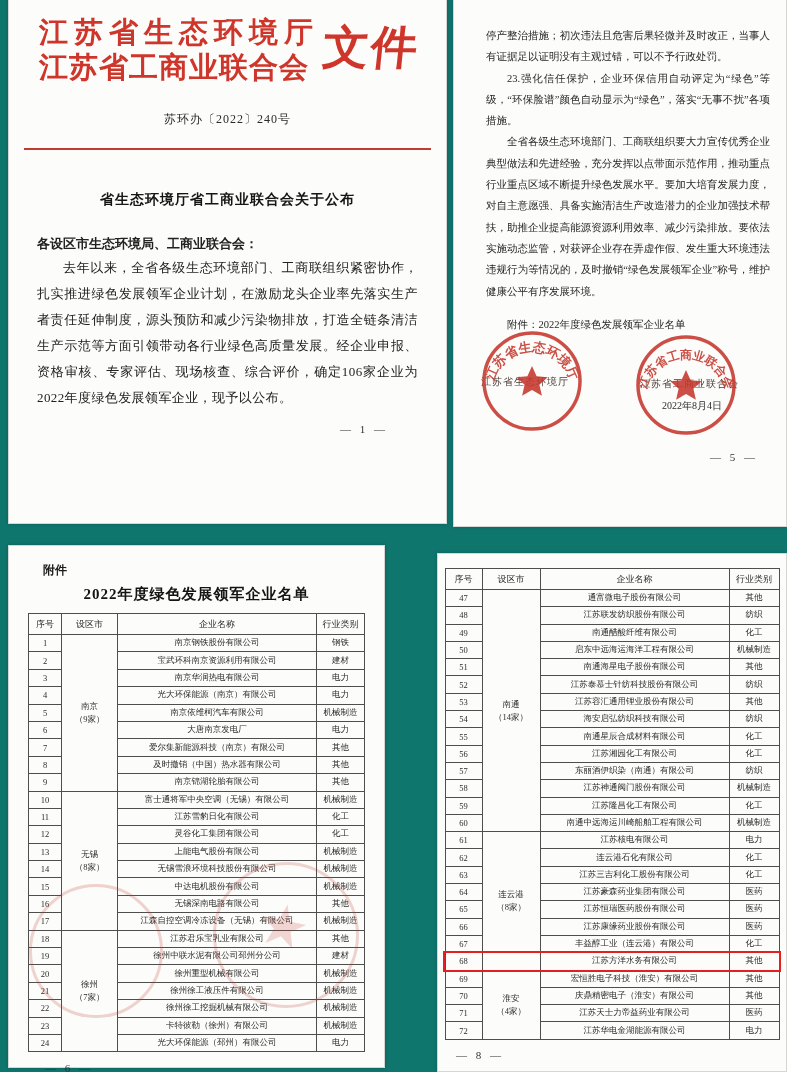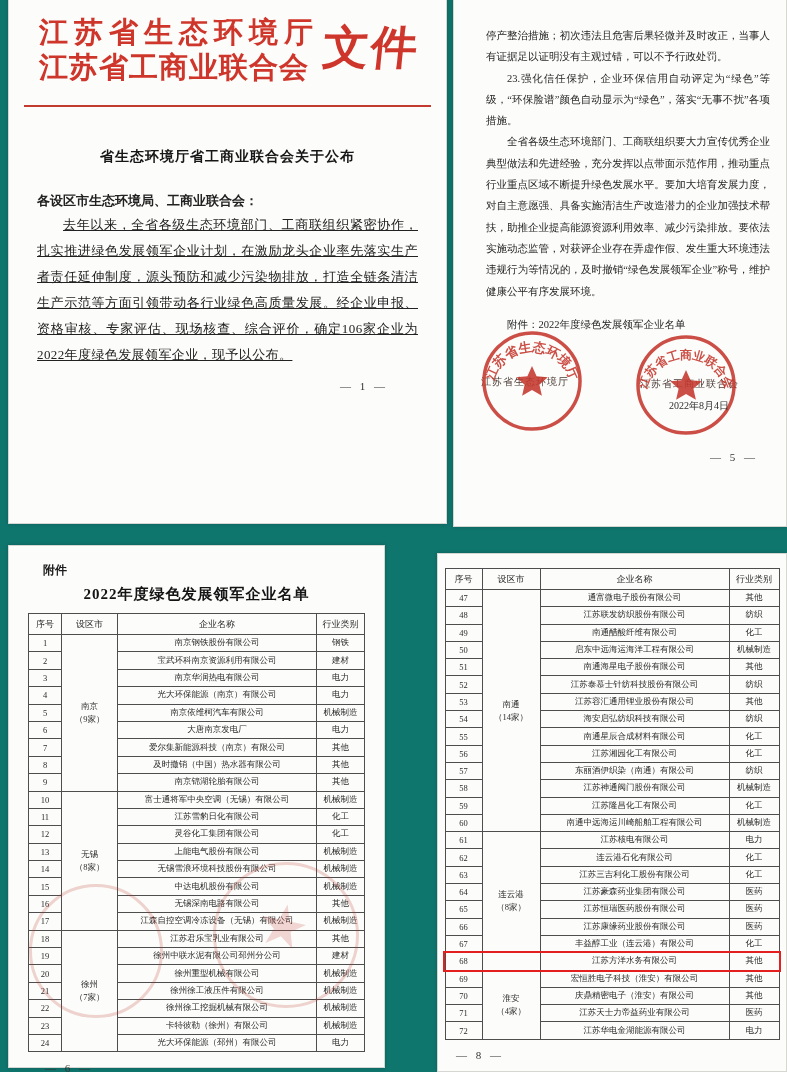--- a/index.html
+++ b/index.html
@@ -72,6 +72,7 @@
       </div>
       <div class="rh-suffix">文件</div>
     </div>
+    <div class="doc-number">苏环办〔2022〕240号</div>
     <div class="red-rule"></div>
     <div class="doc-title">
       <div>省生态环境厅省工商业联合会关于公布</div>

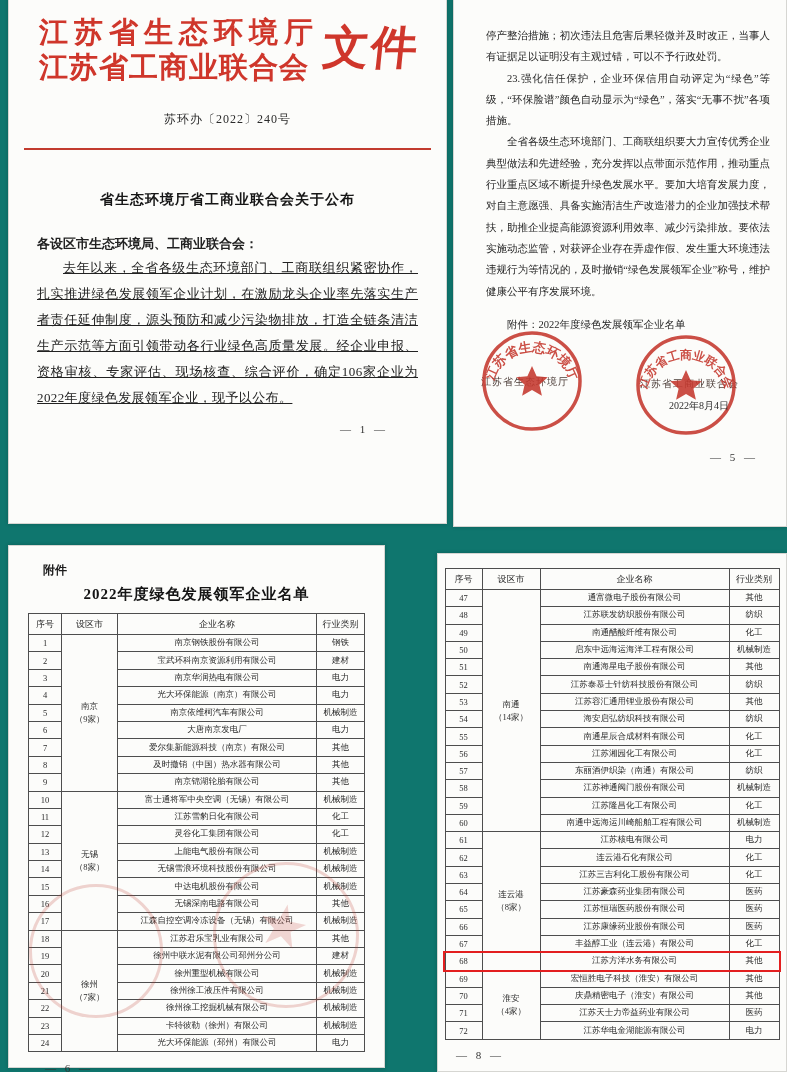--- a/index.html
+++ b/index.html
@@ -18,7 +18,7 @@
   .red-rule { height:2.5px; background:#c23b2e; margin:20px 15px 0 15px; }
   .doc-title { margin-top:36px; text-align:center; font-size:14px; font-weight:bold; color:#161616; line-height:1.95; letter-spacing:1px; }
   .salutation { margin:22px 28px 0 28px; font-size:13px; color:#222;font-weight:bold; }
-  .body-text { margin:2px 28px 0 28px; font-size:13px; color:#222; line-height:26px; text-indent:2em; text-align:justify; letter-spacing:.4px;text-decoration:underline; }
+  .body-text { margin:2px 28px 0 28px; font-size:13px; color:#222; line-height:26px; text-indent:2em; text-align:justify; letter-spacing:.4px; }
   .pnum { font-size:11px; color:#333; letter-spacing:3px; }
   .pnum-1 { text-align:right; margin:12px 58px 0 0; }
 

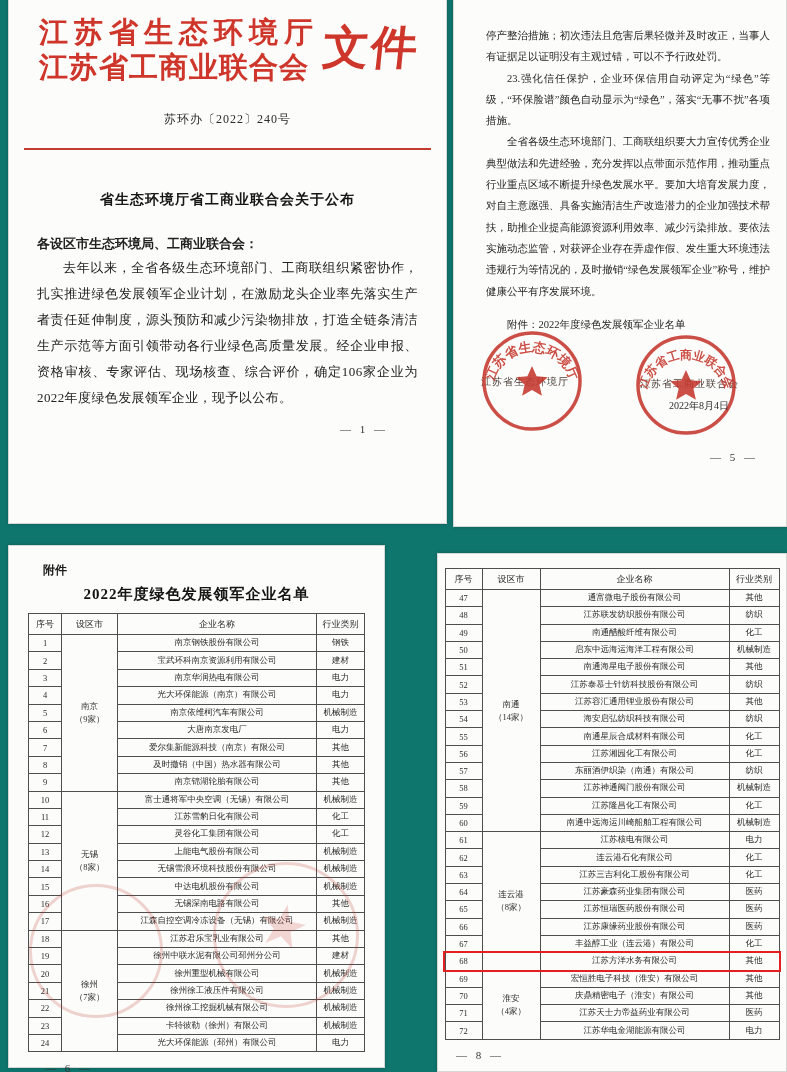--- a/index.html
+++ b/index.html
@@ -33,7 +33,7 @@
   .signer { position:absolute; font-size:10px; color:#4a3b36; z-index:2; white-space:nowrap; letter-spacing:1px; }
   .signer-left { left:27px; top:376px; }
   .signer-right { left:186px; top:378px; }
-  .seal-date { position:absolute; left:215px; top:400px; font-size:10px; color:#2c2c2c; z-index:4; white-space:nowrap; }
+  .seal-date { position:absolute; left:208px; top:400px; font-size:10px; color:#2c2c2c; z-index:4; white-space:nowrap; }
   .pnum-5 { position:absolute; right:28px; top:452px; }
 
   

